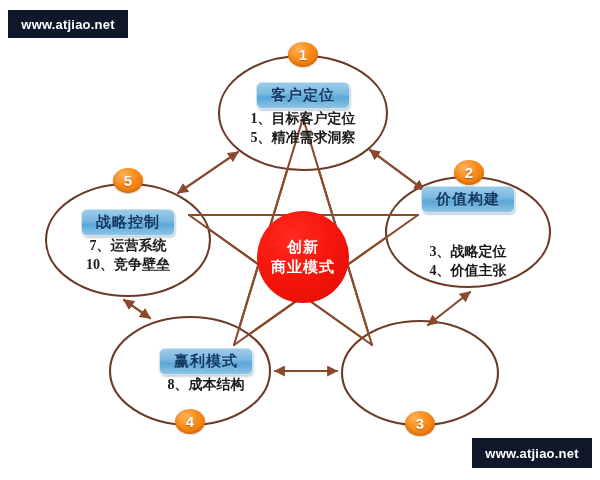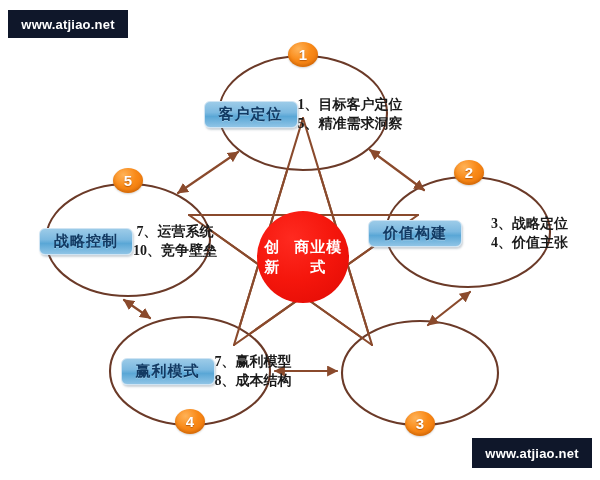--- a/index.html
+++ b/index.html
@@ -35,6 +35,7 @@
     position: absolute;
     box-sizing: border-box;
     display: flex;
+    flex-direction: column;
     align-items: center;
     justify-content: center;
   }

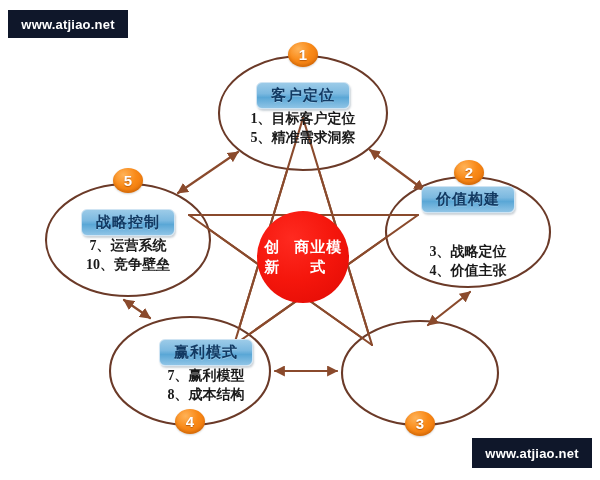--- a/index.html
+++ b/index.html
@@ -94,6 +94,7 @@
     border-radius: 50%;
     background: radial-gradient(circle at 38% 30%, #ff2a20 0%, #f5160c 48%, #e00a04 100%);
     display: flex;
+    flex-direction: column;
     align-items: center;
     justify-content: center;
     color: #ffffff;

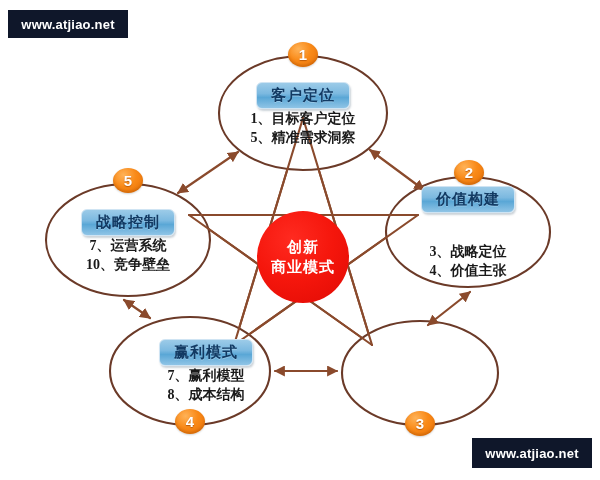--- a/index.html
+++ b/index.html
@@ -199,7 +199,6 @@
   <div class="node" style="left:128px; top:331px; width:156px; height:80px;">
     <div class="node-title">赢利模式</div>
     <div class="node-lines">
-      <div>7、赢利模型</div>
       <div>8、成本结构</div>
     </div>
   </div>

